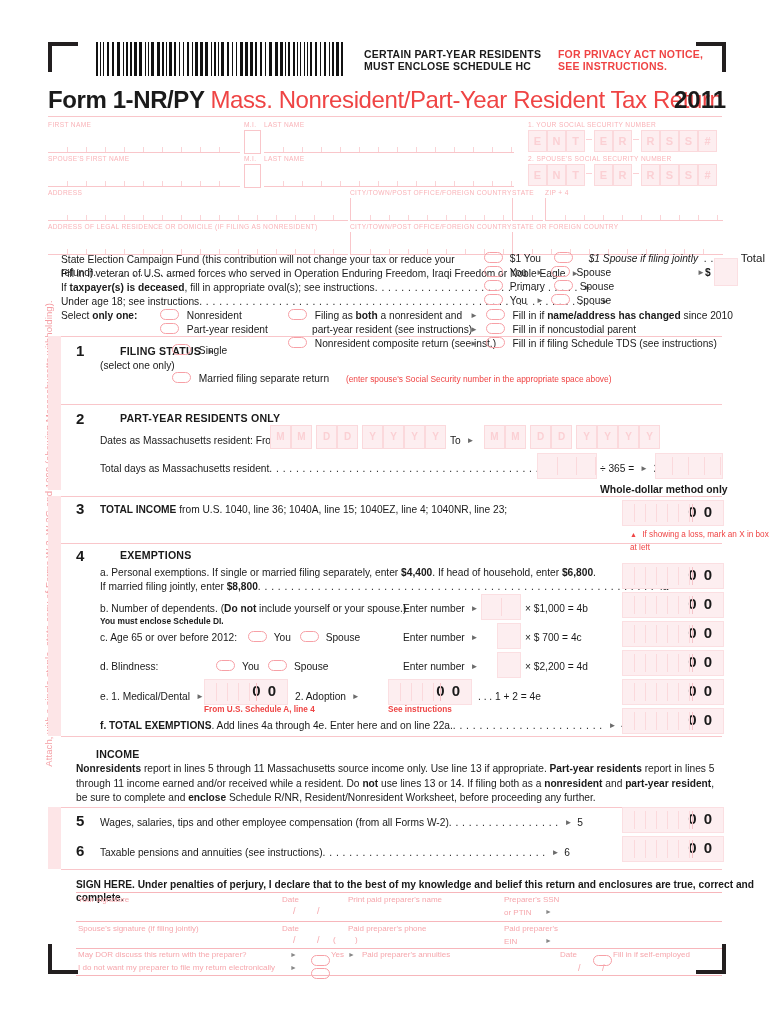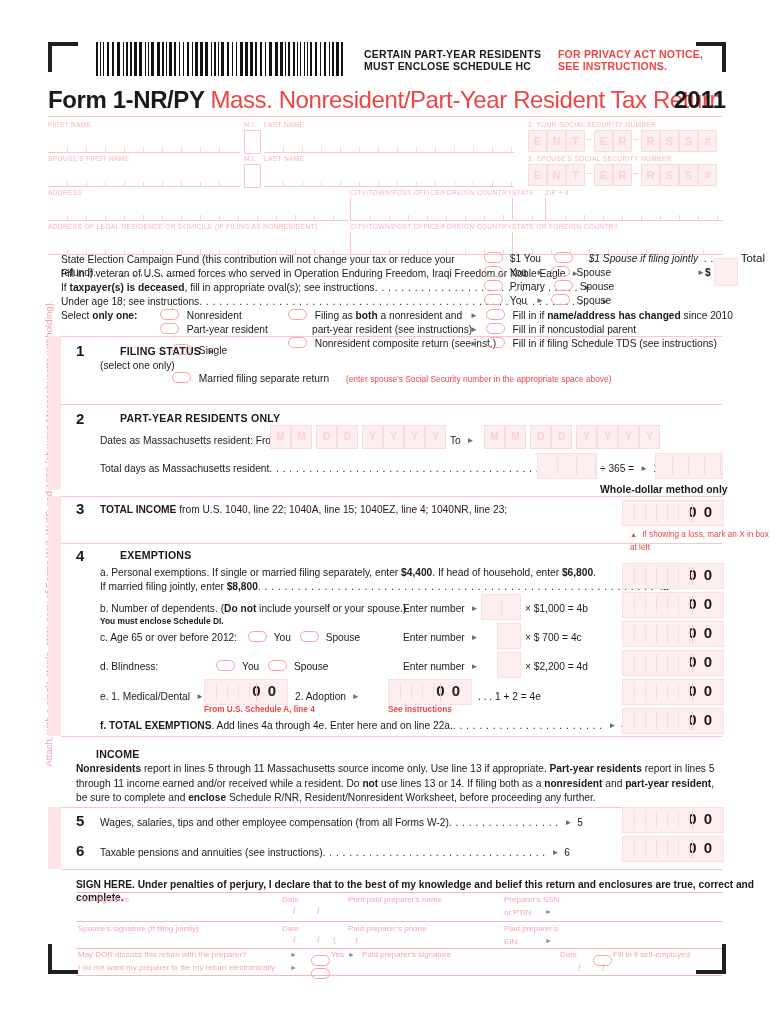--- a/index.html
+++ b/index.html
@@ -564,7 +564,7 @@
 
   <div class="secnum" style="left:76px;top:500px;">3</div>
   <div class="row" style="left:100px;top:503px;">
-    <span class="b">TOTAL INCOME</span><span> from U.S. 1040, line 22; 1040A, line 15; 1040EZ, line 4; 1040NR, line 23;</span>
+    <span class="b">TOTAL INCOME</span><span> from U.S. 1040, line 36; 1040A, line 15; 1040EZ, line 4; 1040NR, line 23;</span>
   </div>
   <div class="money m-big loss-box" style="left:622px;top:500px;width:100px;">
     <span class="cents">00</span>

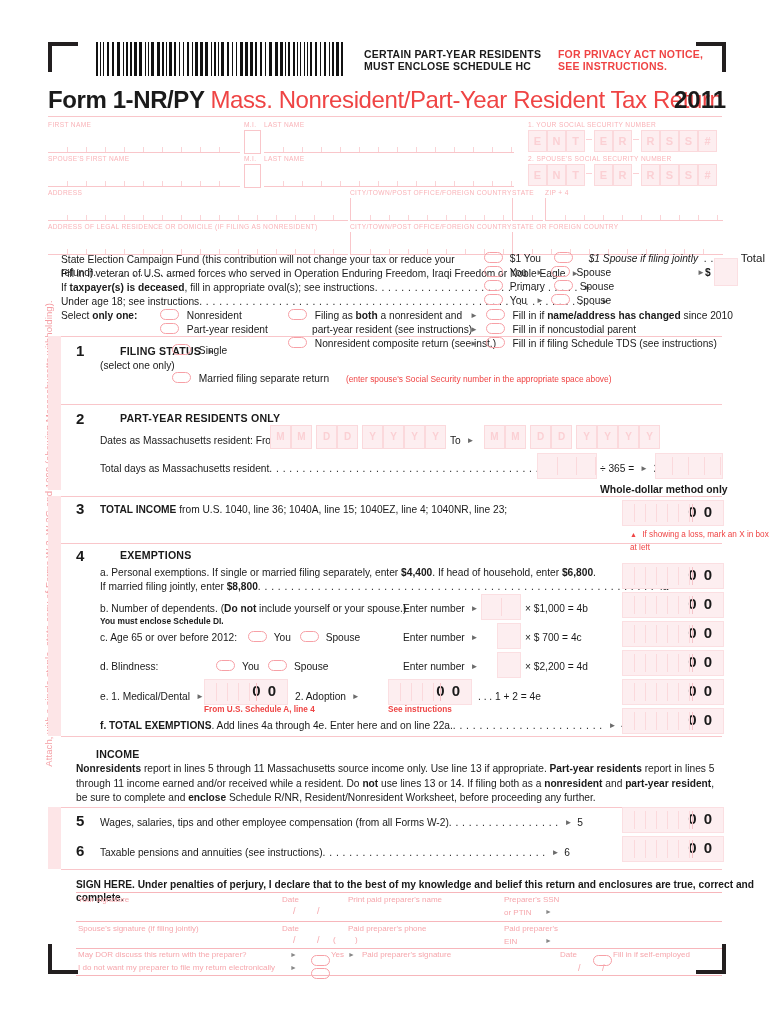--- a/index.html
+++ b/index.html
@@ -809,7 +809,7 @@
   <div class="abs" style="left:311px;top:951px;"><span class="oval"></span></div>
   <div class="siglabel" style="left:331px;top:950px;">Yes</div>
   <div class="siglabel" style="left:348px;top:951px;color:#888;font-size:7px;">►</div>
-  <div class="siglabel" style="left:362px;top:950px;">Paid preparer's signature</div>
+  <div class="siglabel" style="left:362px;top:950px;">Paid preparer's annuities</div>
   <div class="siglabel" style="left:560px;top:950px;">Date</div>
   <div class="abs" style="left:593px;top:951px;"><span class="oval"></span></div>
   <div class="siglabel" style="left:613px;top:950px;">Fill in if self-employed</div>

